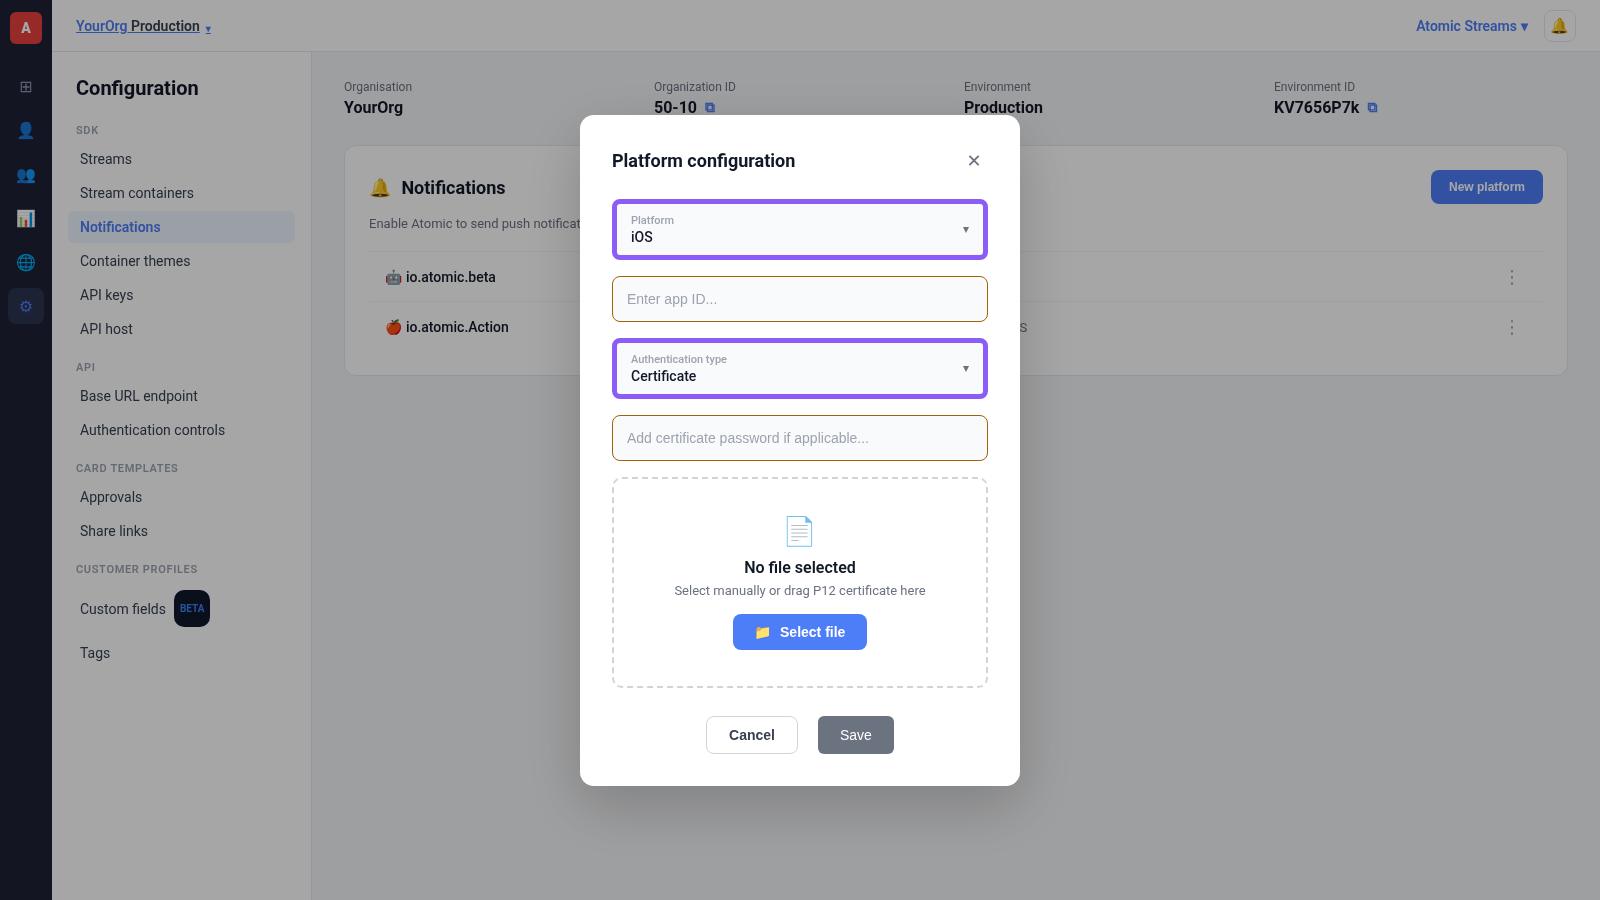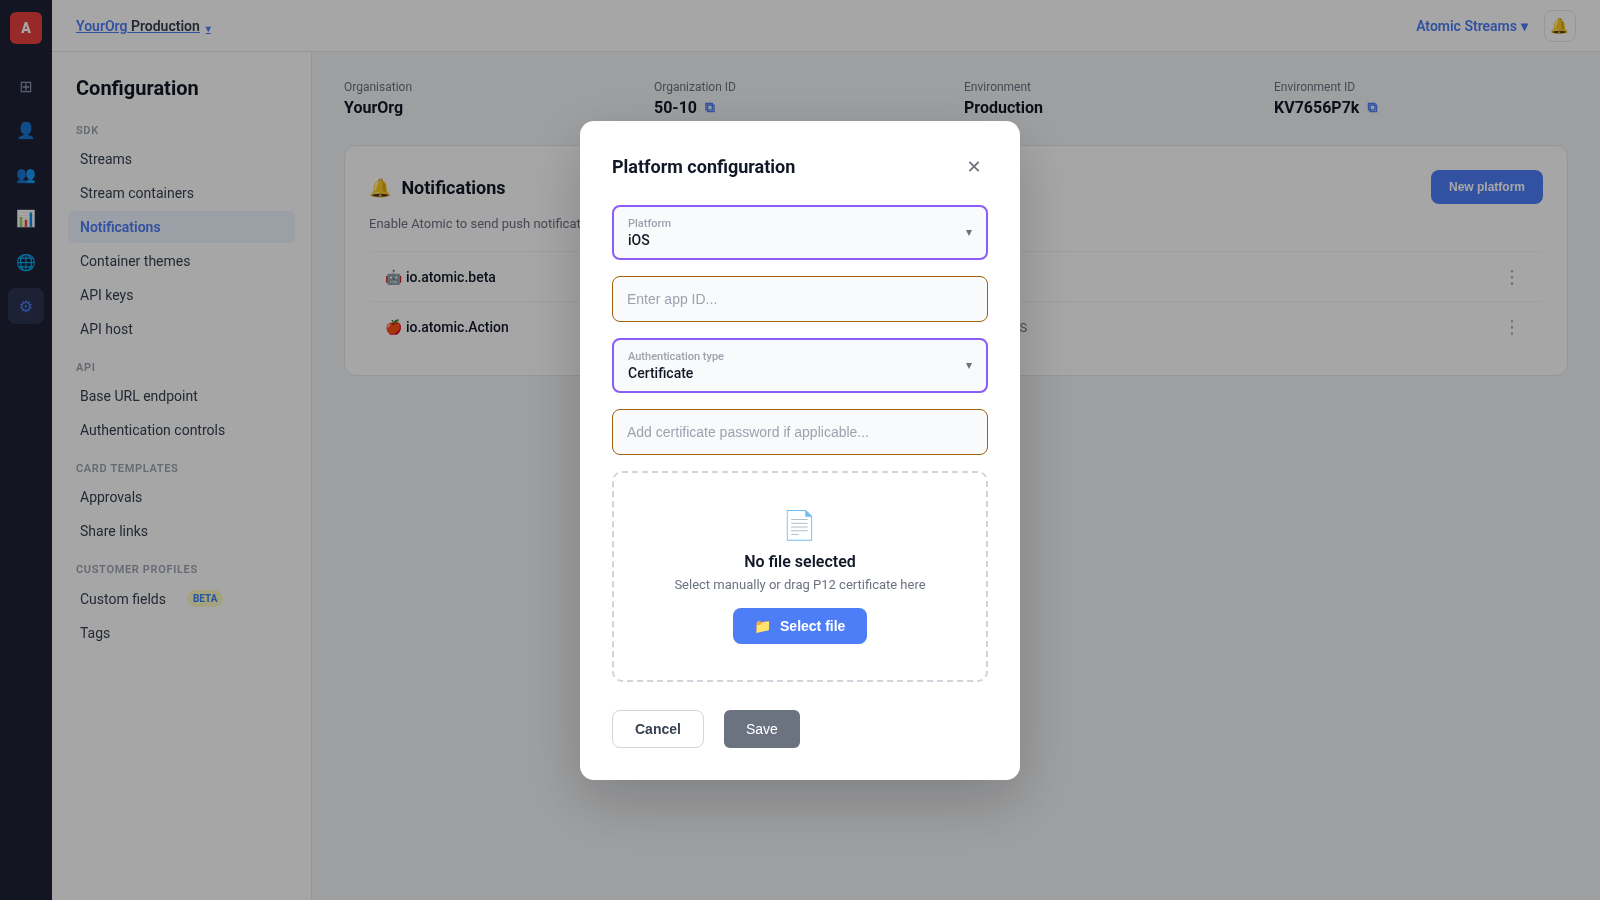--- a/index.html
+++ b/index.html
@@ -200,7 +200,7 @@
     .form-field { margin-bottom: 16px; }
     .form-select-wrap {
       position: relative;
-      border: 2px solid #8b5cf6; border-radius: 8px;
+      border: 5px solid #8b5cf6; border-radius: 8px;
       background: #f9fafb;
       padding: 10px 14px;
     }

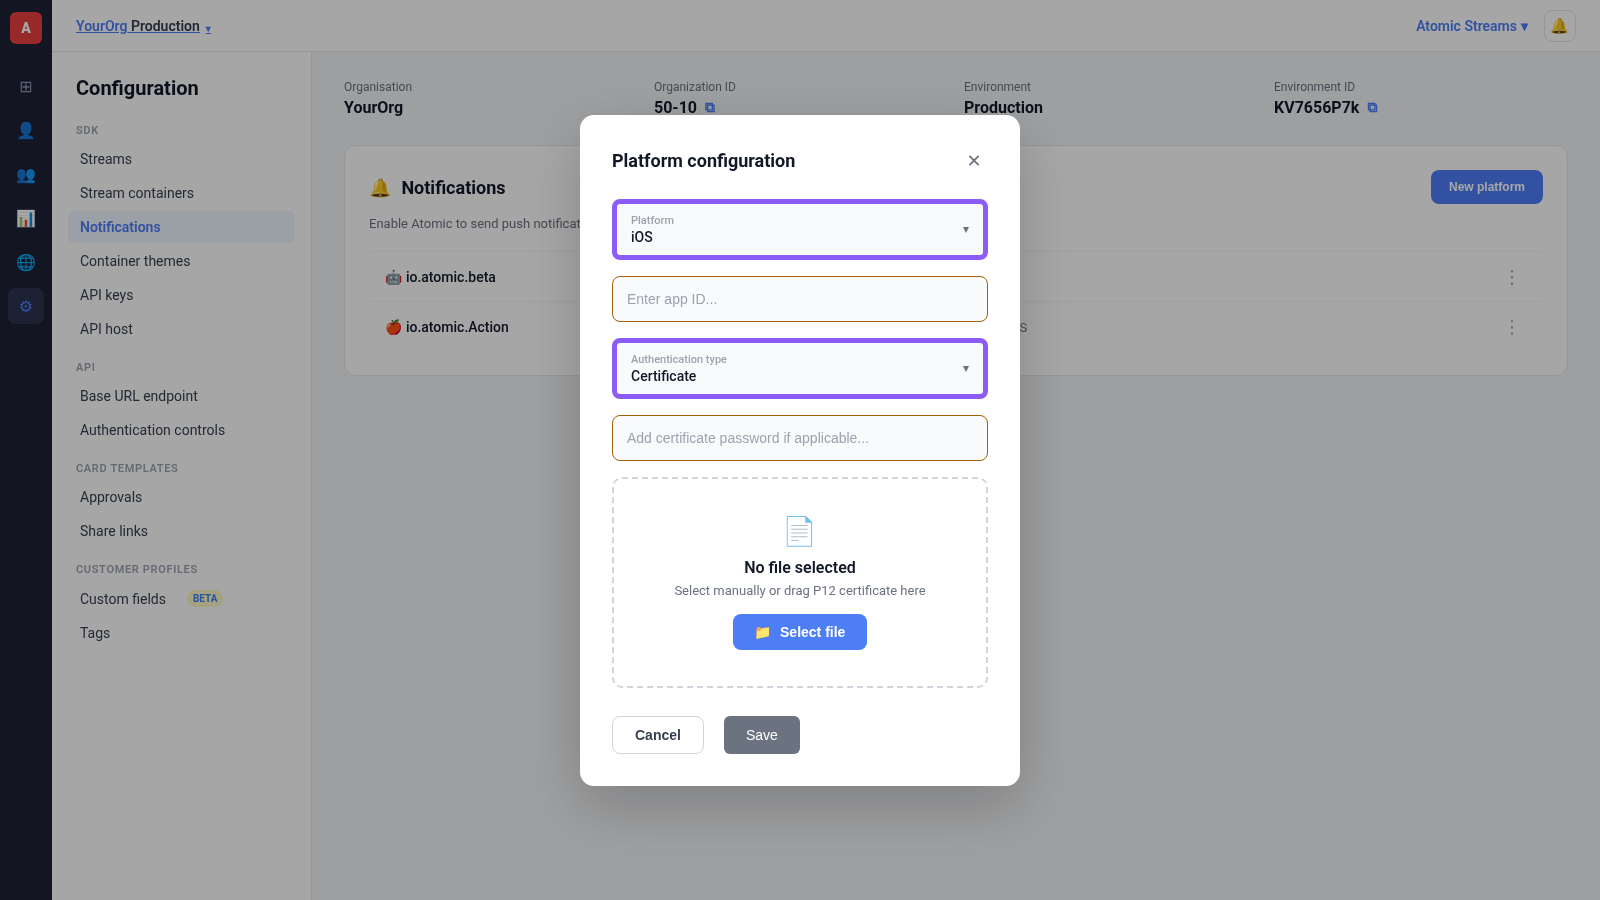--- a/index.html
+++ b/index.html
@@ -105,11 +105,10 @@
     }
     .nav-item.active { background: #eff4ff; color: #4d7ef7; font-weight: 600; }
     .beta-badge {
-      background: #fef9c3; color: #3b82f6;
+      background: #0f172a; color: #3b82f6;
       font-size: 10px; font-weight: 700;
-      padding: 3px 6px; border-radius: 10px;
+      padding: 13px 6px; border-radius: 10px;
       text-transform: uppercase;
-      margin-left: 13px;
     }
 
     

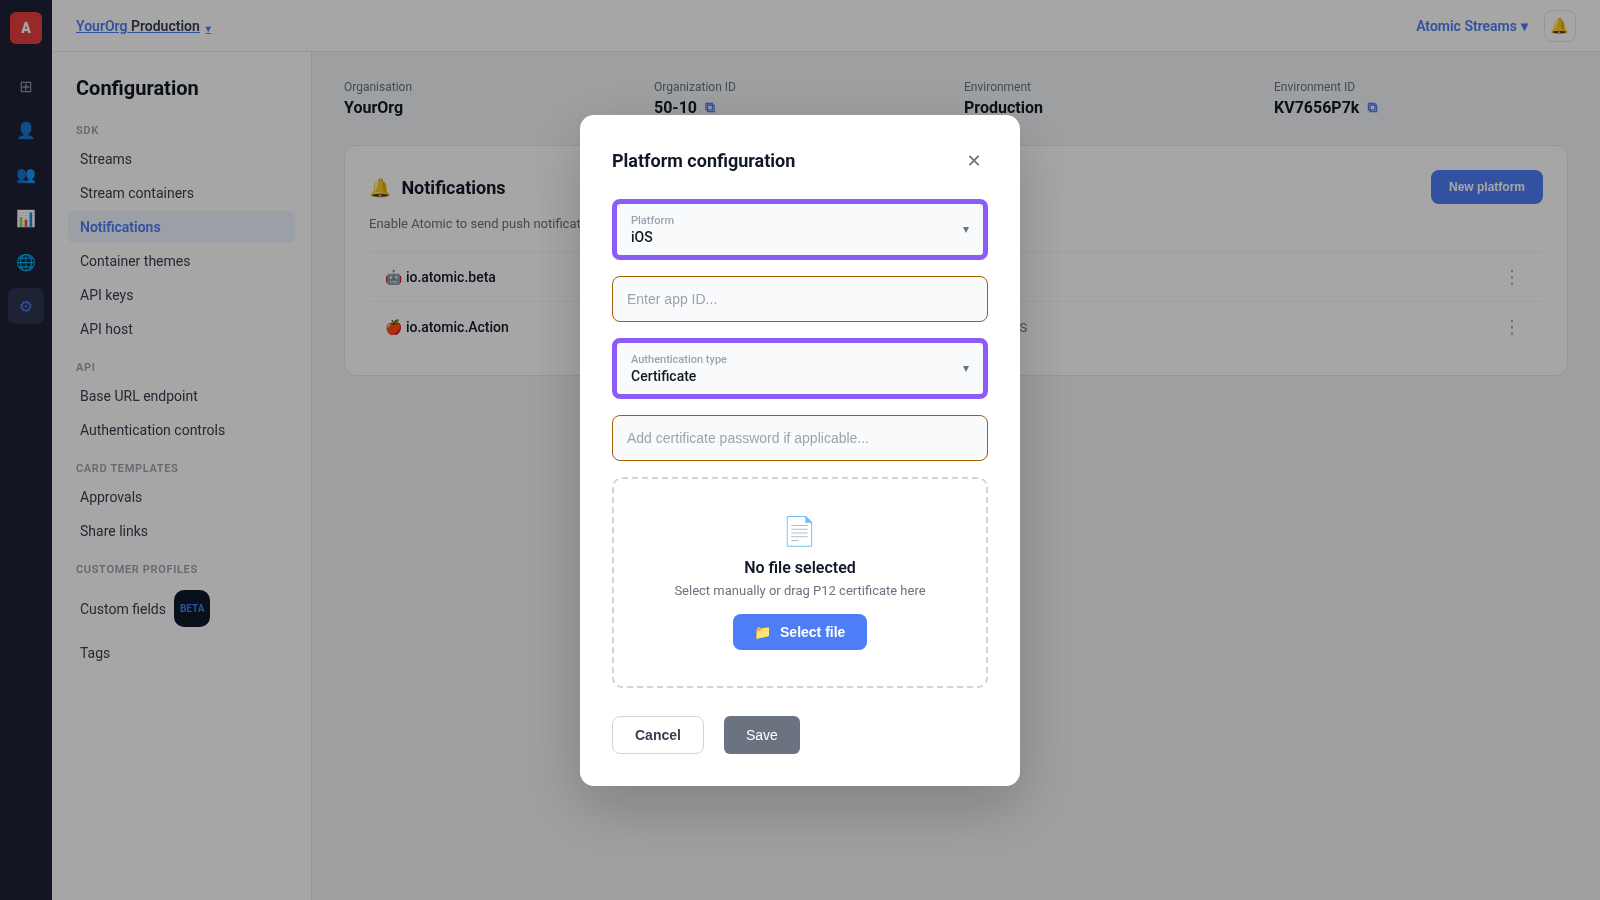--- a/index.html
+++ b/index.html
@@ -244,7 +244,7 @@
     }
 
     .modal-footer {
-      display: flex; justify-content: flex-start; gap: 20px;
+      display: flex; justify-content: center; gap: 20px;
     }
     .cancel-btn {
       background: #fff; color: #374151;

